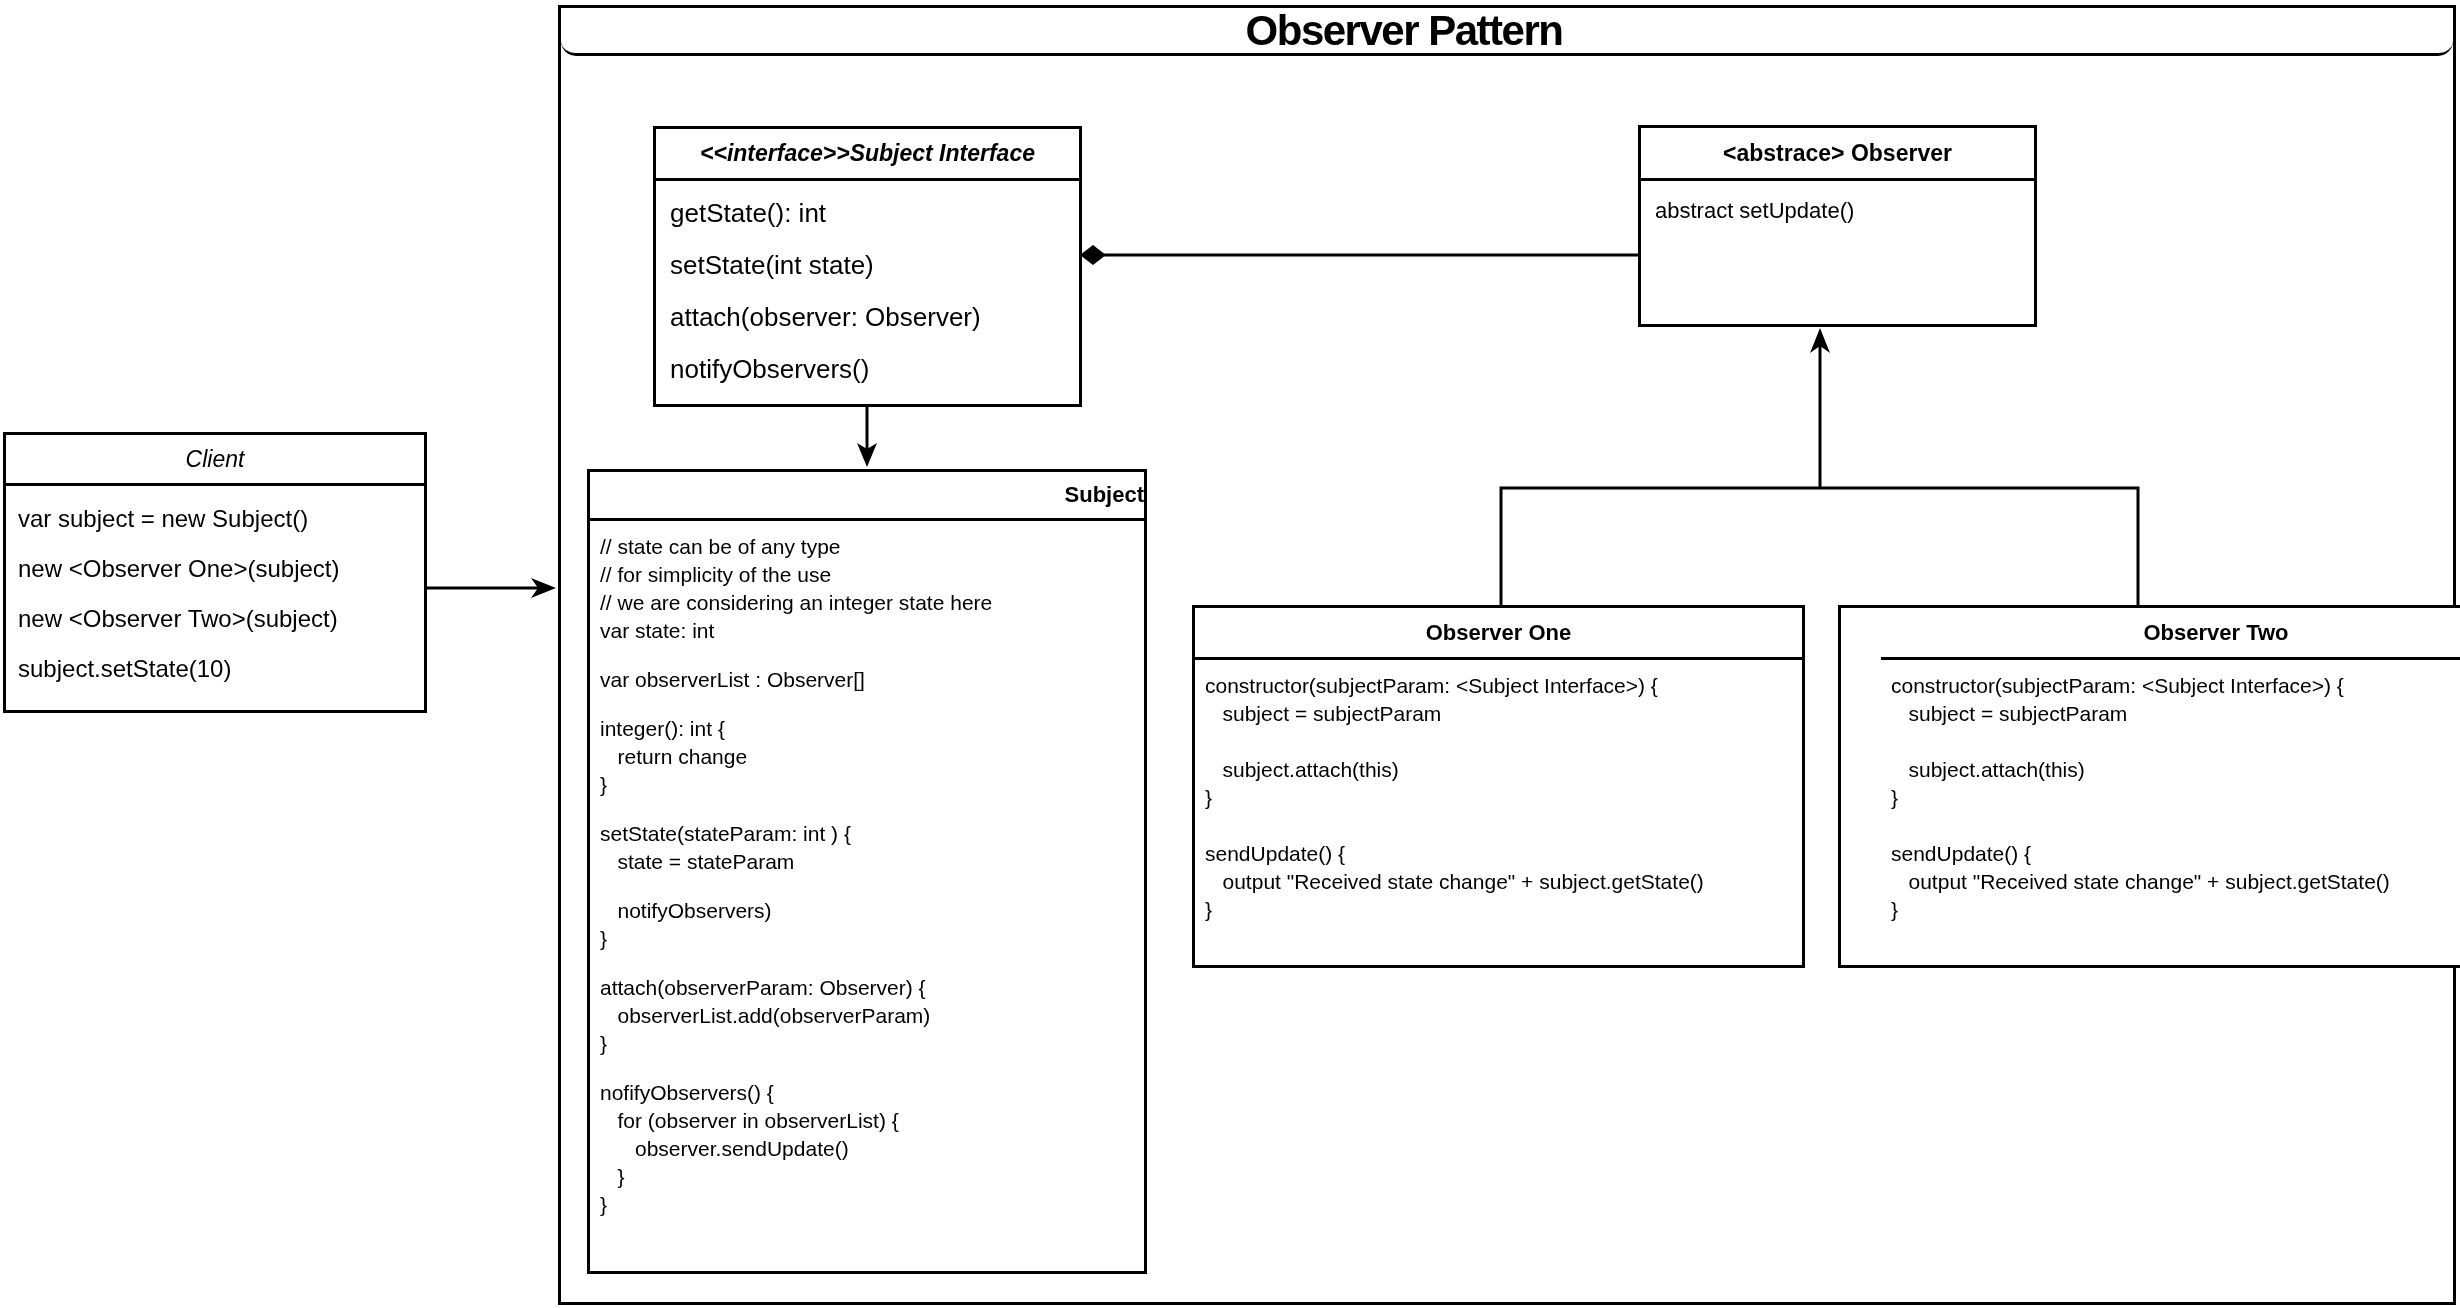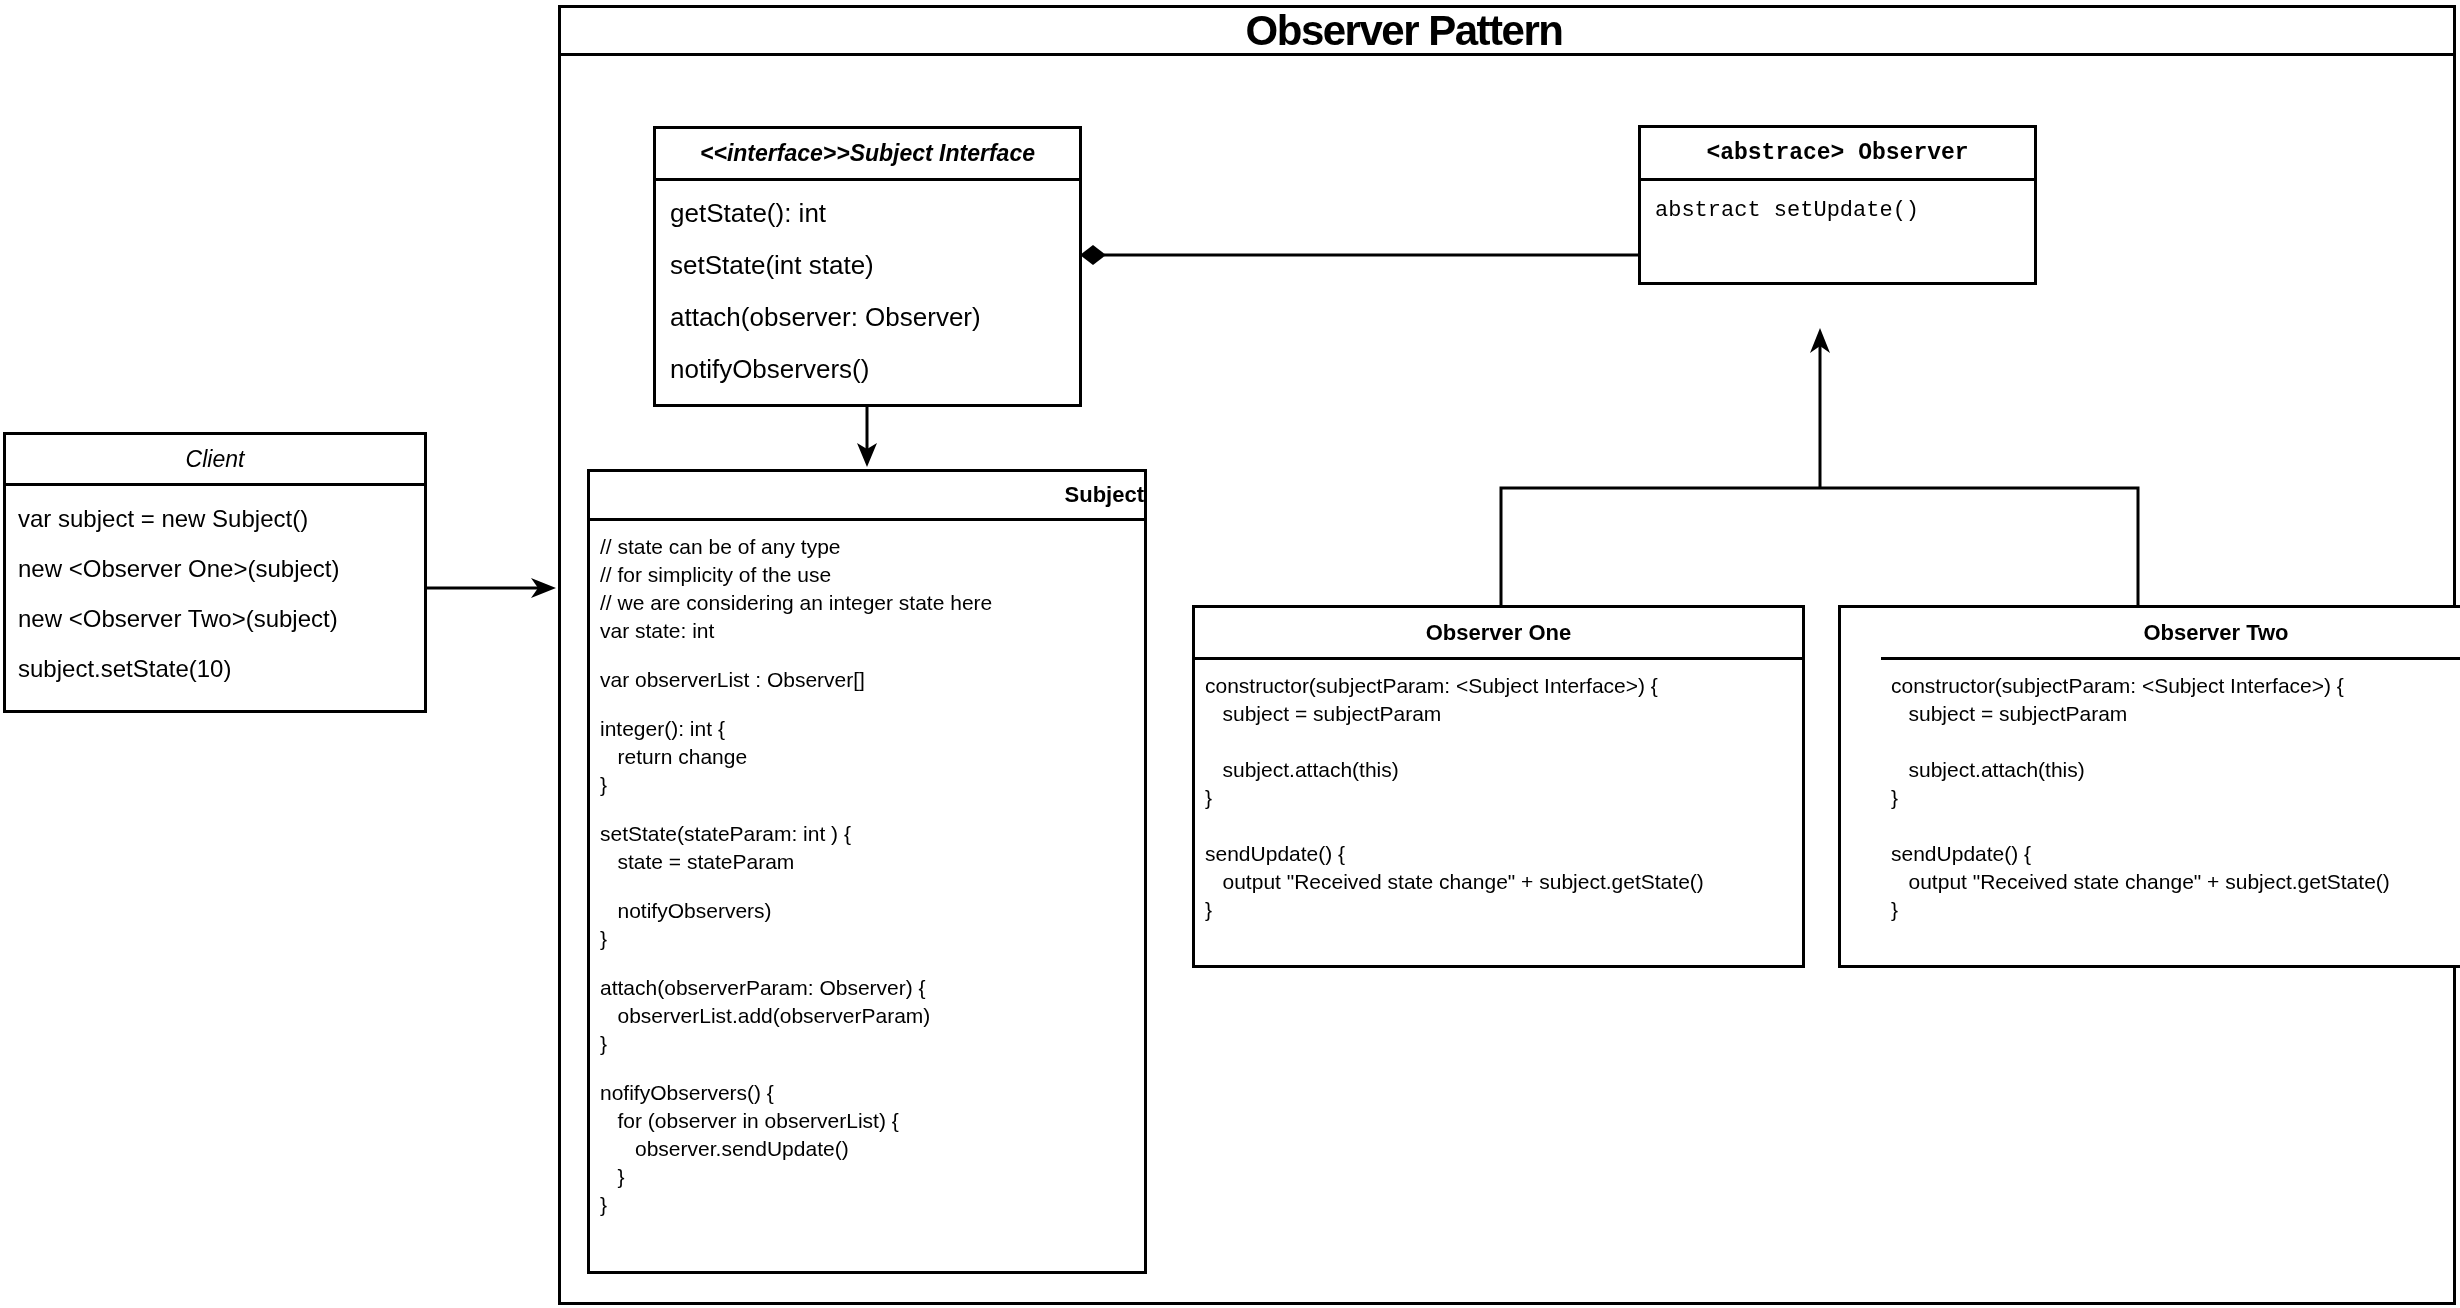--- a/index.html
+++ b/index.html
@@ -14,7 +14,7 @@
   .code-line{white-space:pre;}
   
   #container{left:558px;top:5px;width:1898px;height:1300px;}
-  #container-hdr{position:relative;height:45px;border-bottom:3px solid #000;}
+  #container-hdr{position:relative;height:45px;border-bottom:3px solid #000;border-radius:15px;}
   #pattern-title{
     position:absolute;left:0;right:206px;top:0;height:45px;line-height:45px;
     text-align:center;font-weight:bold;font-size:42px;letter-spacing:-1.5px;

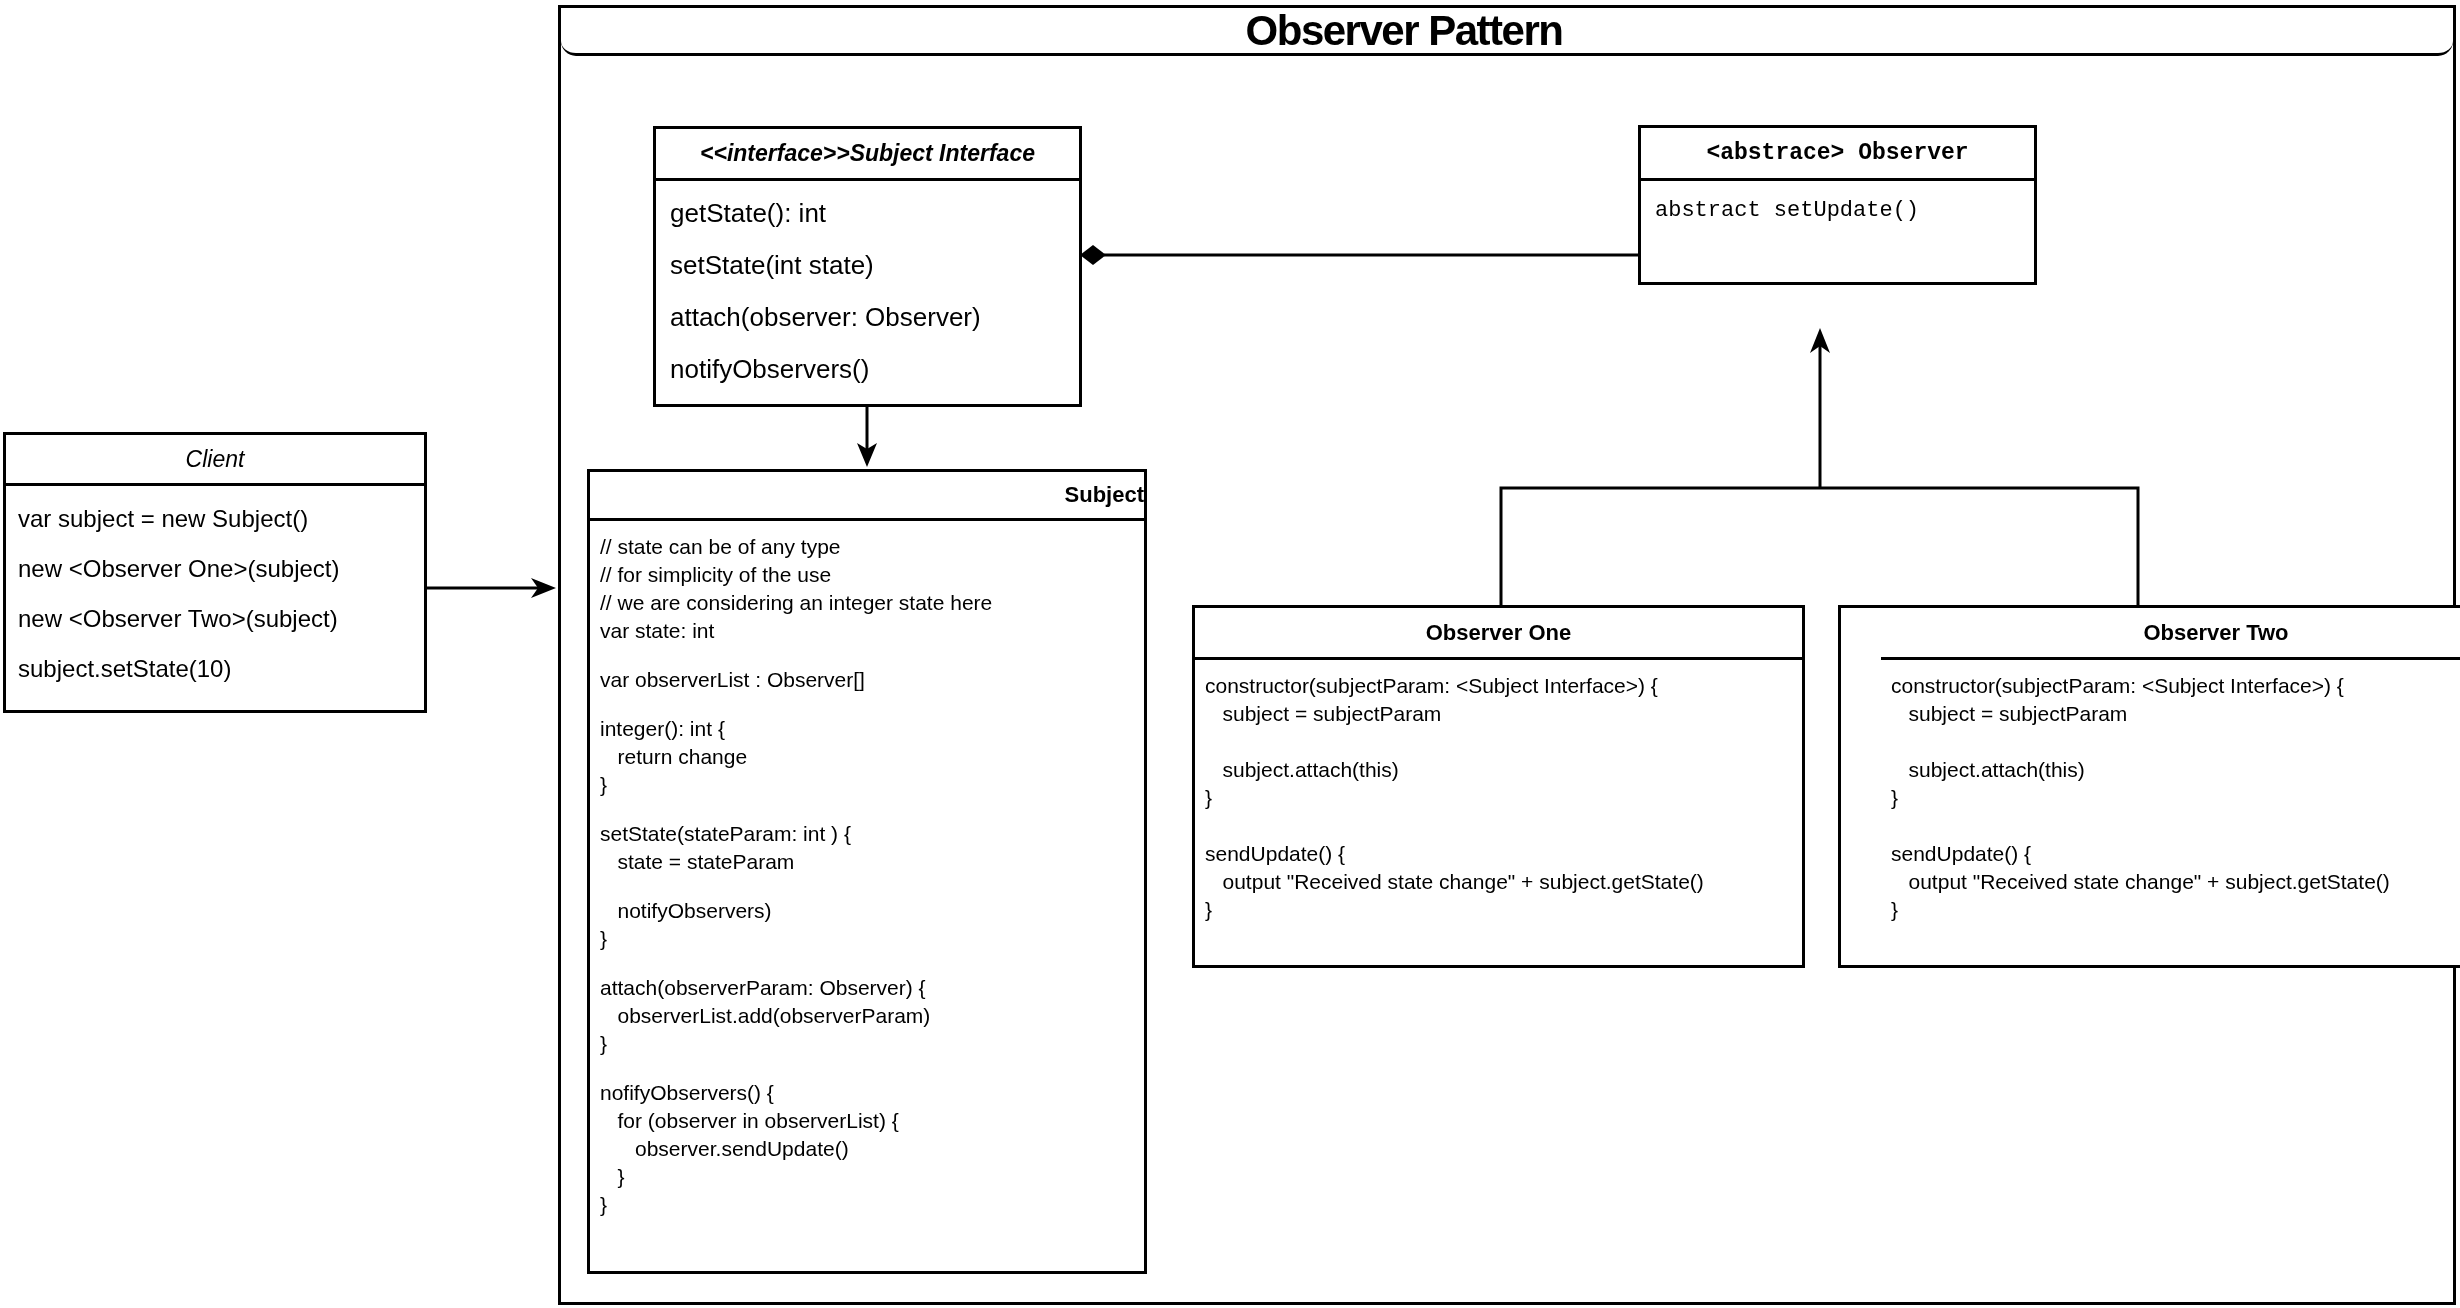--- a/index.html
+++ b/index.html
@@ -30,7 +30,7 @@
   .body-si{padding:6px 0 0 14px;}
   .body-si .code-line{height:52px;line-height:52px;font-size:26px;}
   
-  #observer-abstract{left:1638px;top:125px;width:399px;height:160px;font-family:Liberation Mono, monospace;}
+  #observer-abstract{left:1638px;top:125px;width:399px;height:202px;}
   #observer-abstract .hdr{height:50px;line-height:50px;font-size:23px;}
   .body-obs{padding:6px 0 0 14px;}
   .body-obs .code-line{height:48px;line-height:48px;font-size:22px;}

